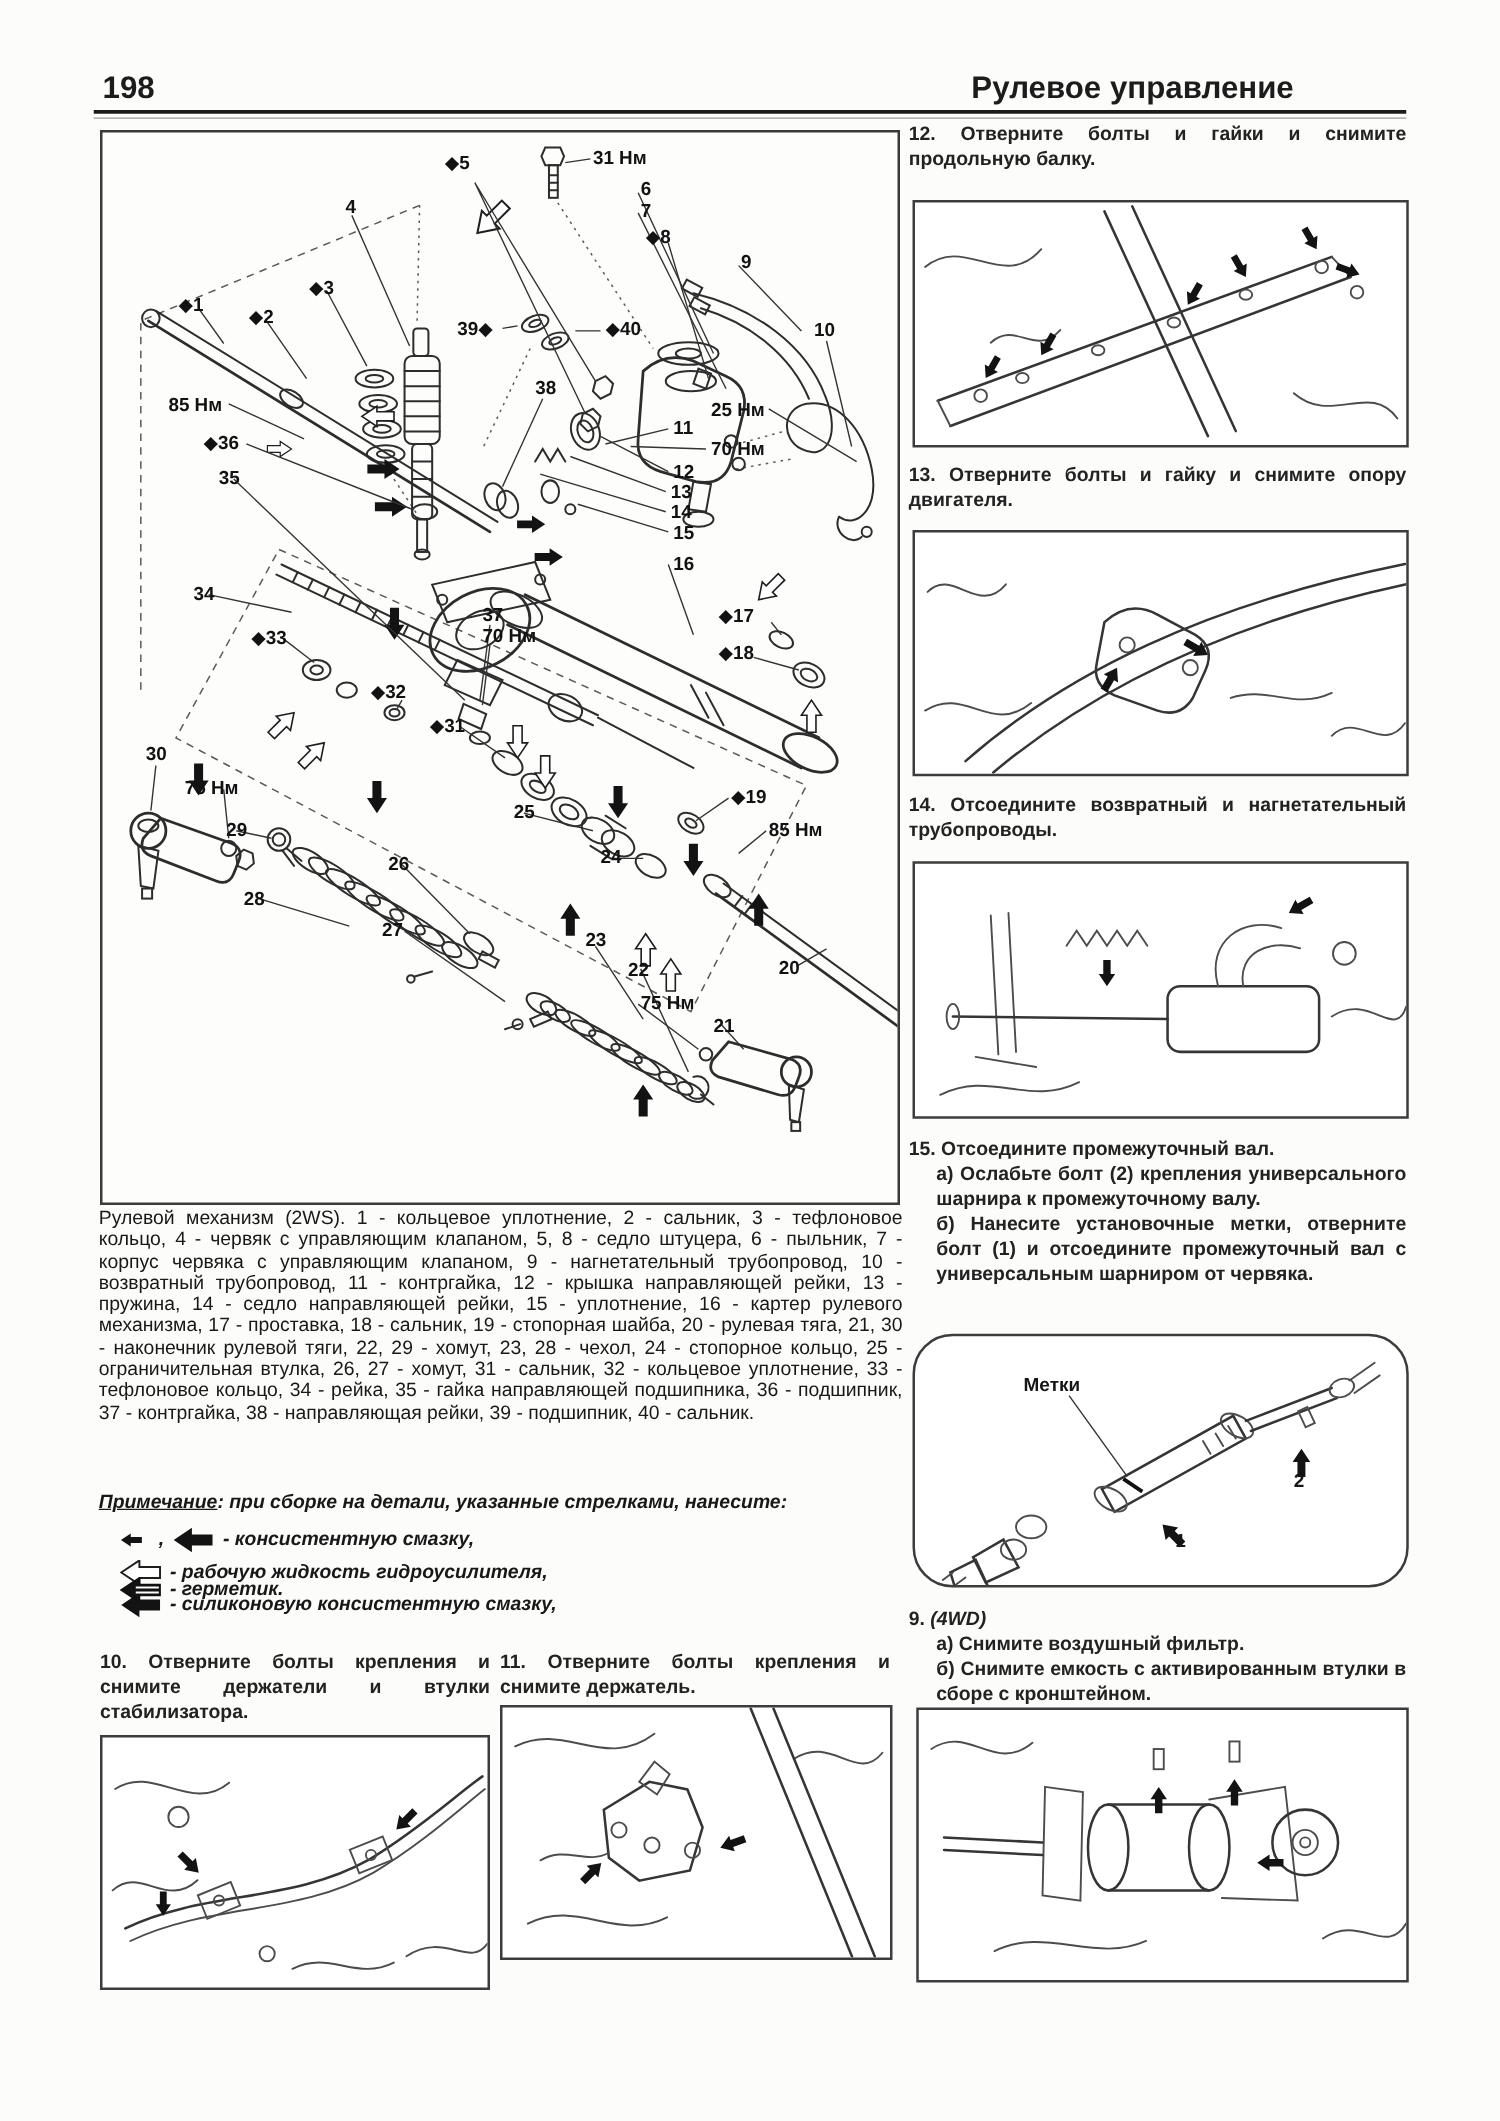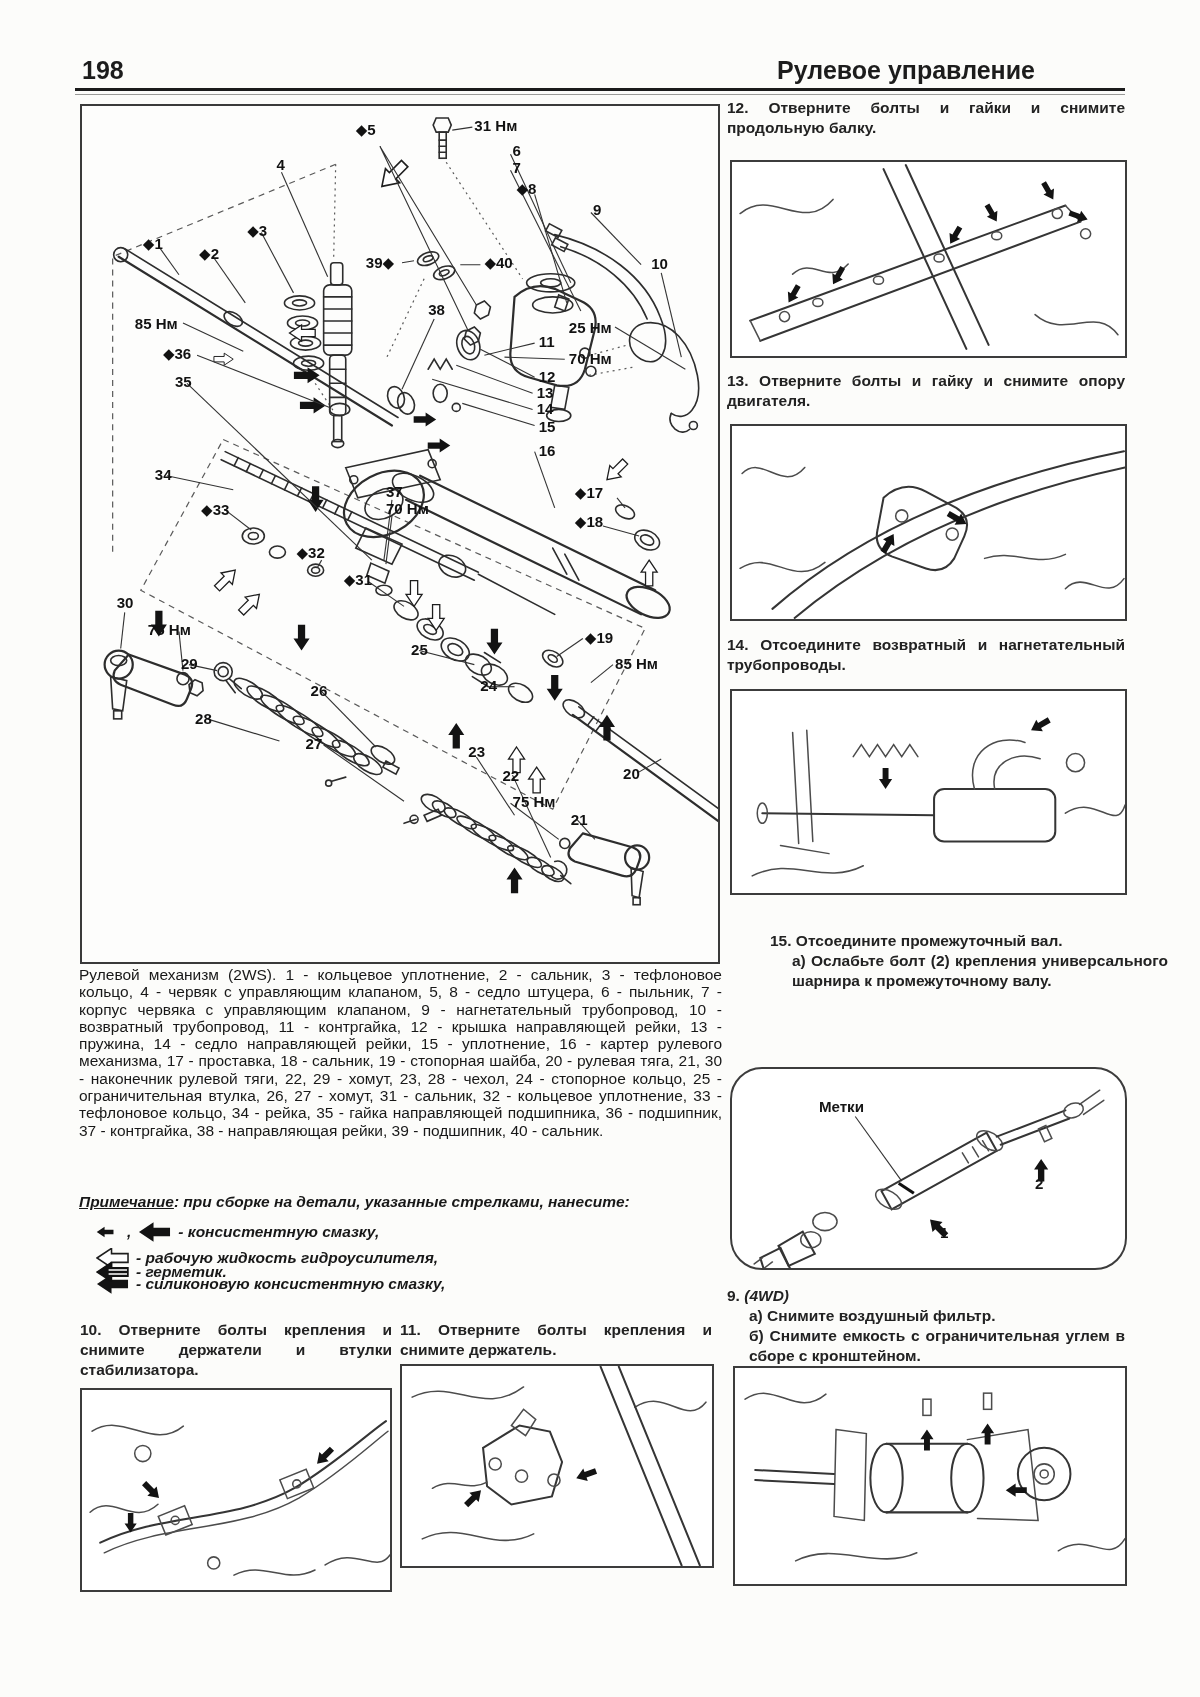--- a/index.html
+++ b/index.html
@@ -502,7 +502,7 @@
     </svg>
   </div>
 
-  <div class="step" style="left:770px;top:910px;width:398px;margin-top:21px;">
+  <div class="step" style="left:727px;top:910px;width:398px;">
     <div>15. Отсоедините промежуточный вал.</div>
     <div class="sub">а) Ослабьте болт (2) крепления универсального шарнира к промежуточному валу.</div>
   </div>

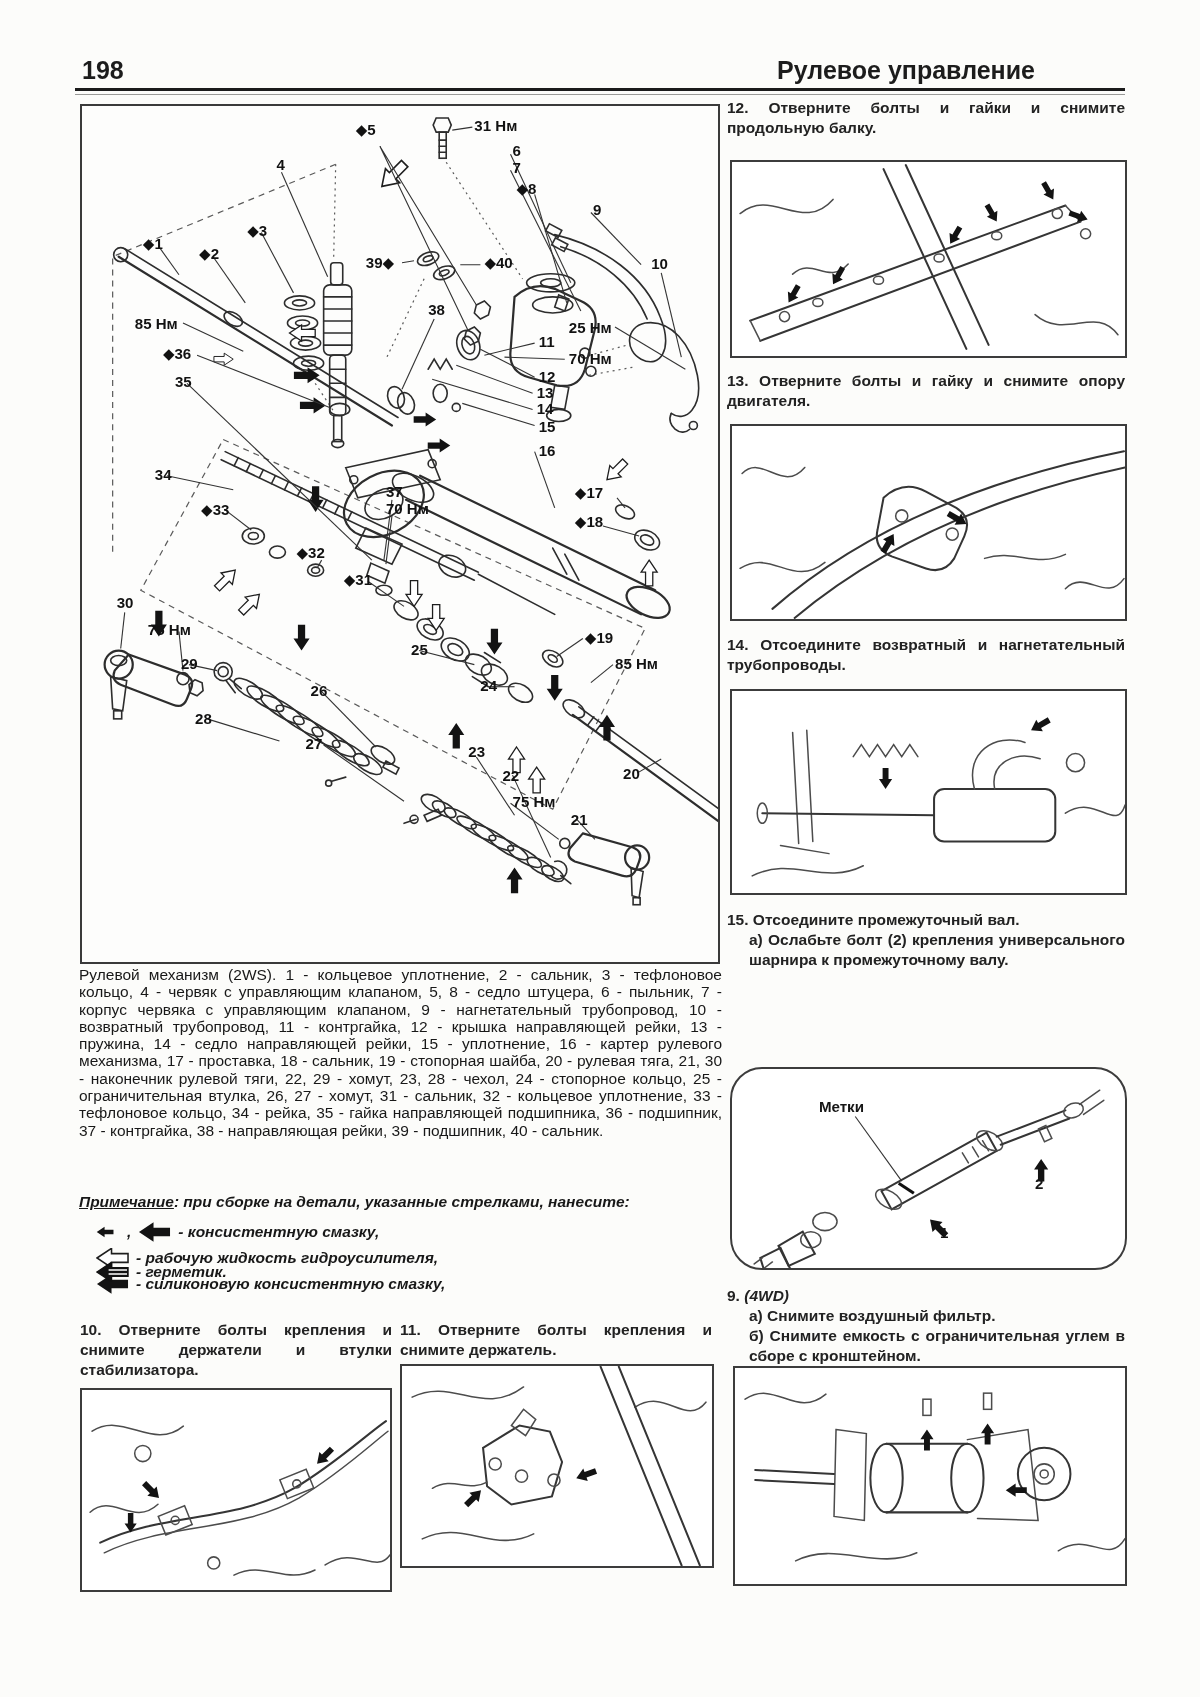--- a/index.html
+++ b/index.html
@@ -505,6 +505,7 @@
   <div class="step" style="left:727px;top:910px;width:398px;">
     <div>15. Отсоедините промежуточный вал.</div>
     <div class="sub">а) Ослабьте болт (2) крепления универсального шарнира к промежуточному валу.</div>
+    <div class="sub">б) Нанесите установочные метки, отверните болт (1) и отсоедините промежуточный вал с универсальным шарниром от червяка.</div>
   </div>
   <div class="photo" style="left:730px;top:1067px;width:393px;height:199px;border-radius:32px;">
     <svg viewBox="0 0 389 195">

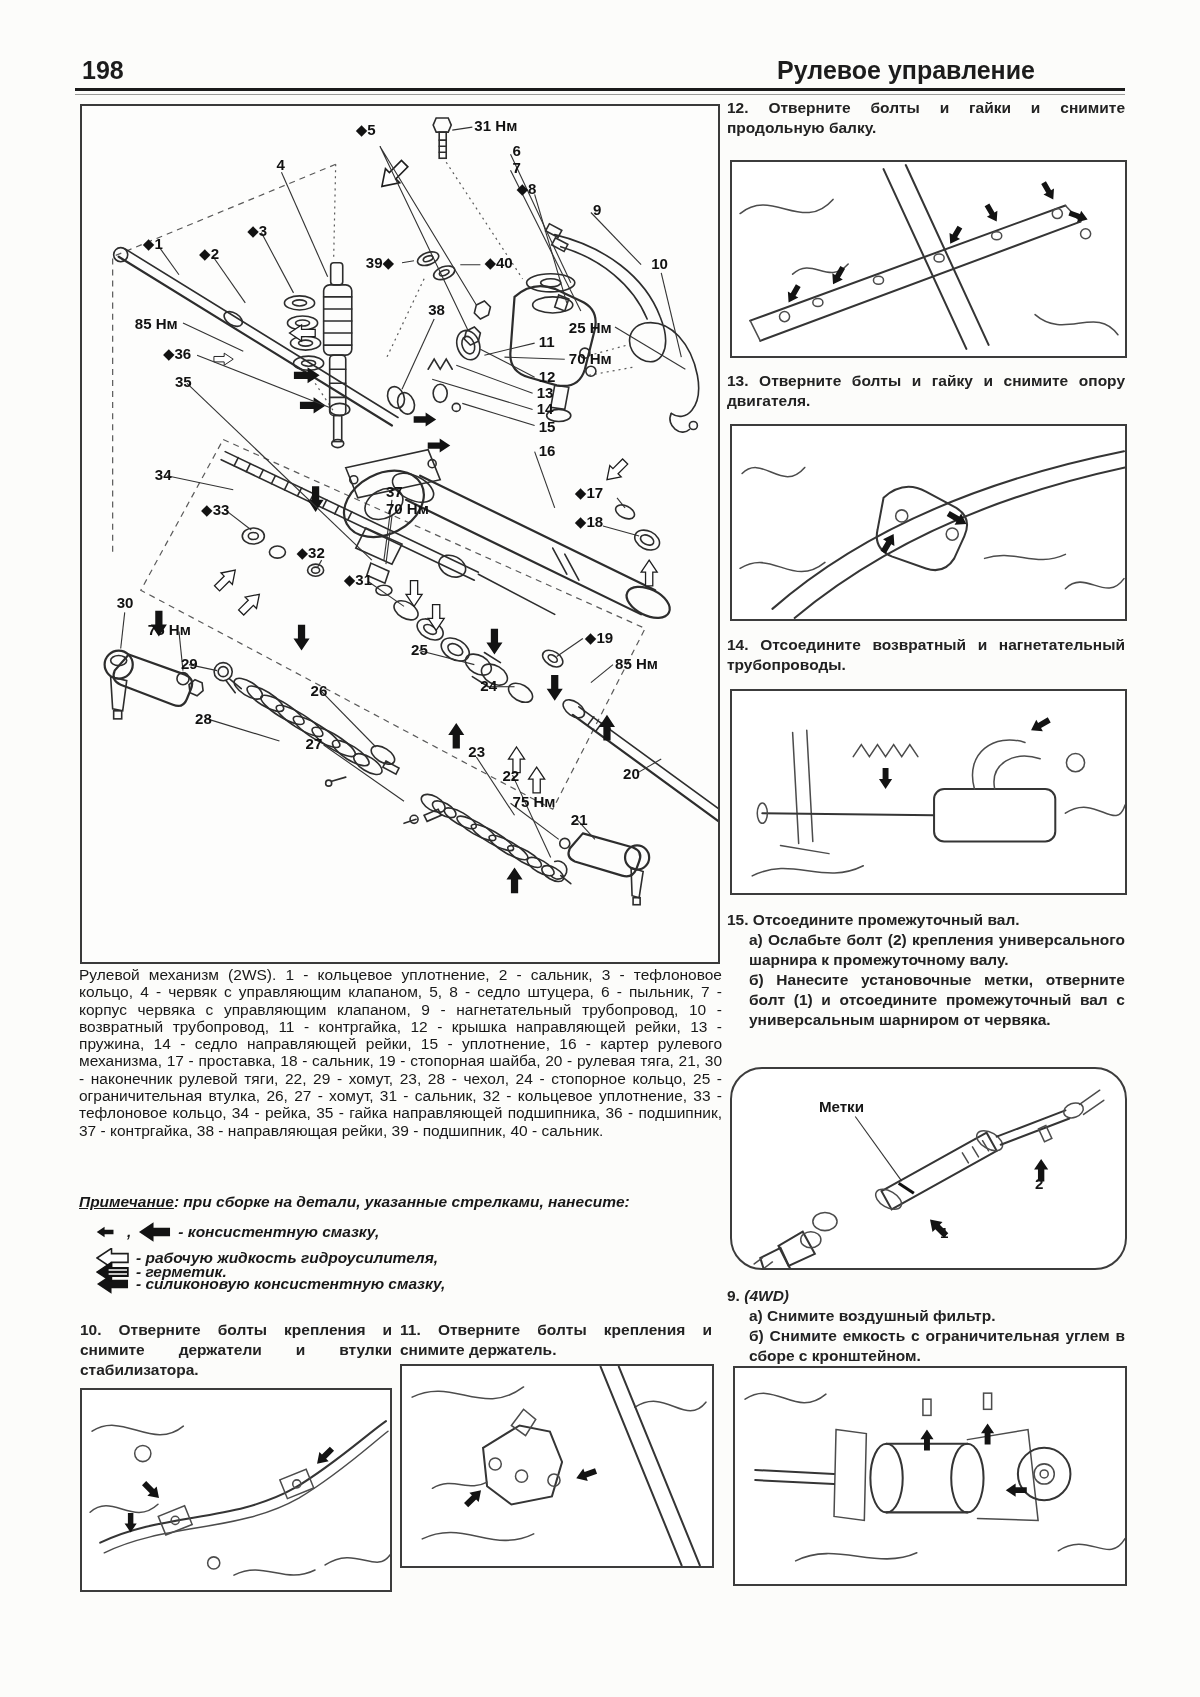--- a/index.html
+++ b/index.html
@@ -535,7 +535,7 @@
   <div class="step" style="left:727px;top:1286px;width:398px;">
     <div><span>9.</span> <span class="itl">(4WD)</span></div>
     <div class="sub">а) Снимите воздушный фильтр.</div>
-    <div class="sub">б) Снимите емкость с ограничительная углем в сборе с кронштейном.</div>
+    <div class="sub">б) Снимите емкость с активированным втулки в сборе с кронштейном.</div>
   </div>
   <div class="photo" style="left:733px;top:1366px;width:390px;height:216px;">
     <svg viewBox="0 0 386 212">

